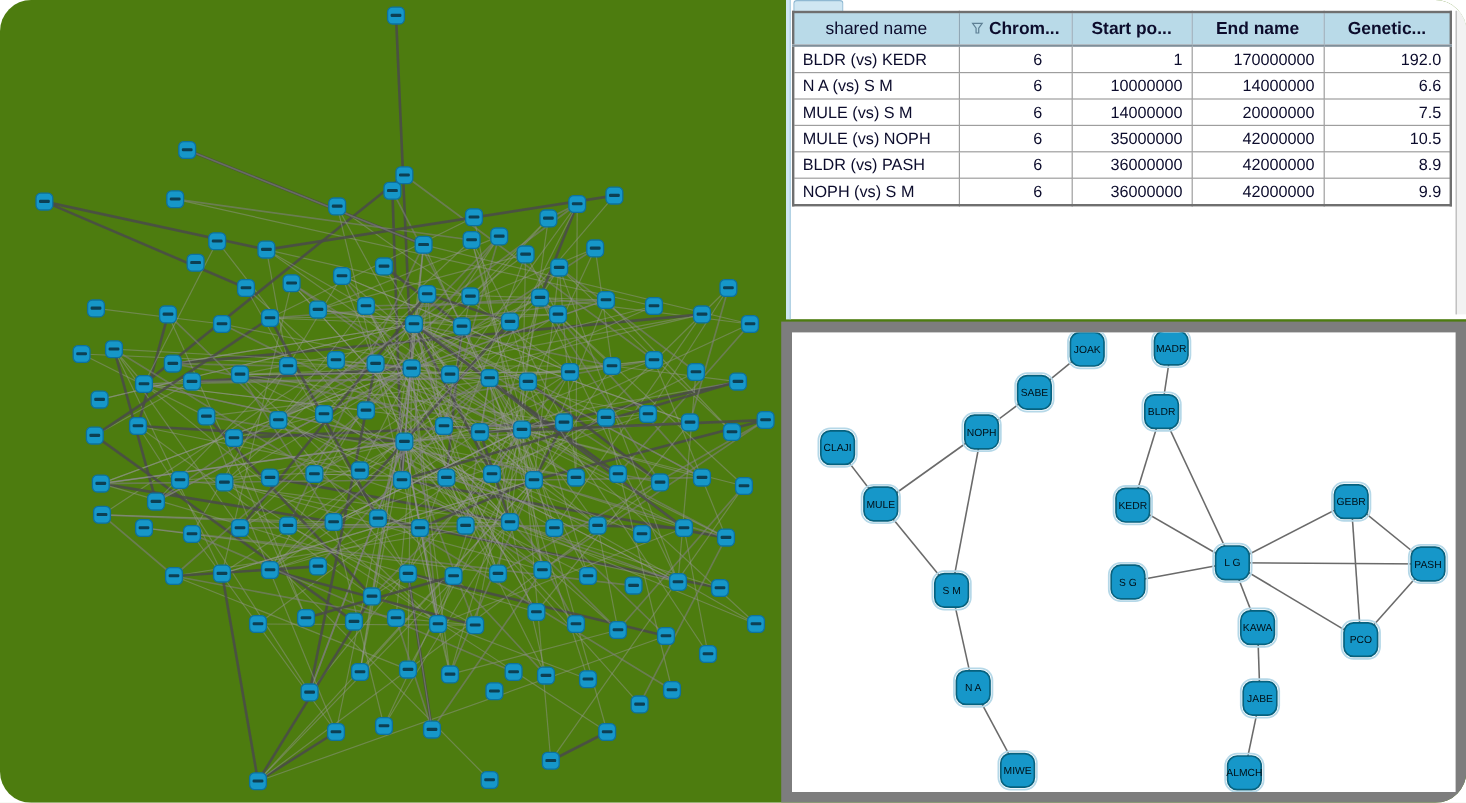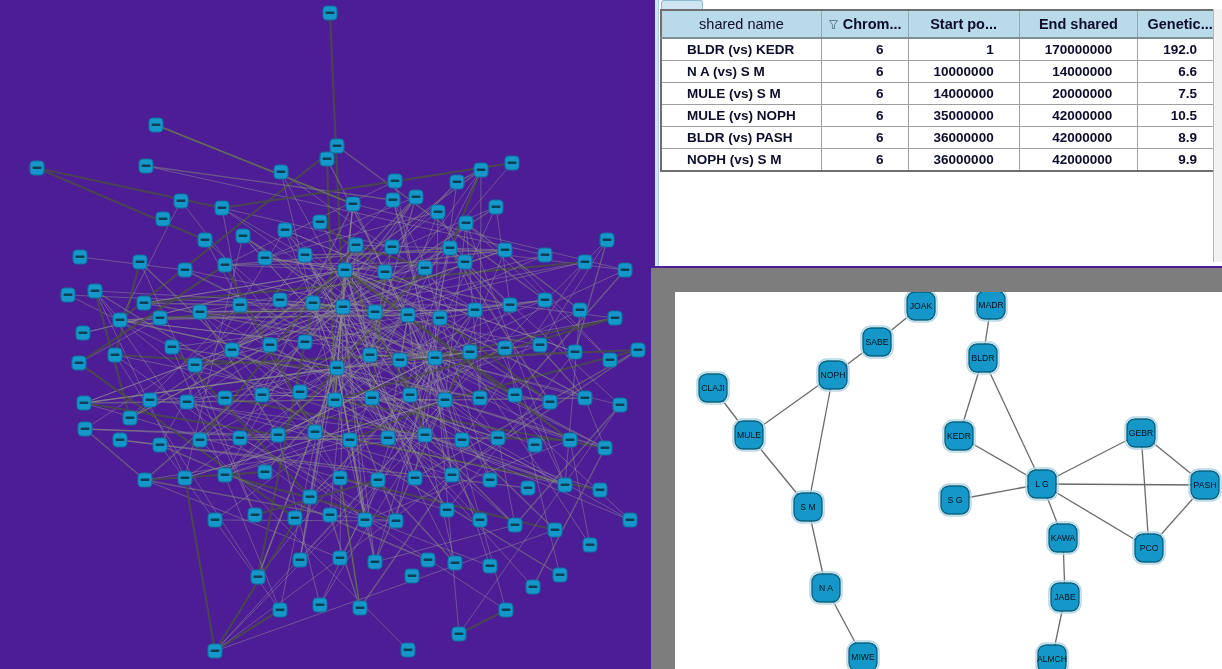--- a/index.html
+++ b/index.html
@@ -3,8 +3,8 @@
 <meta charset="utf-8">
 <style>
   html,body{margin:0;padding:0;background:#ffffff;}
-  #stage{position:relative;width:1222px;height:669px;overflow:hidden;background:#4c1d95;
-         font-family:"Liberation Sans",sans-serif;}
+  #stage{position:relative;width:1222px;height:669px;overflow:hidden;background:#4d7c0f;
+         font-family:"Liberation Sans",sans-serif;border-radius:26px;}
   
   #left-net{position:absolute;left:0;top:0;width:650px;height:669px;}
   

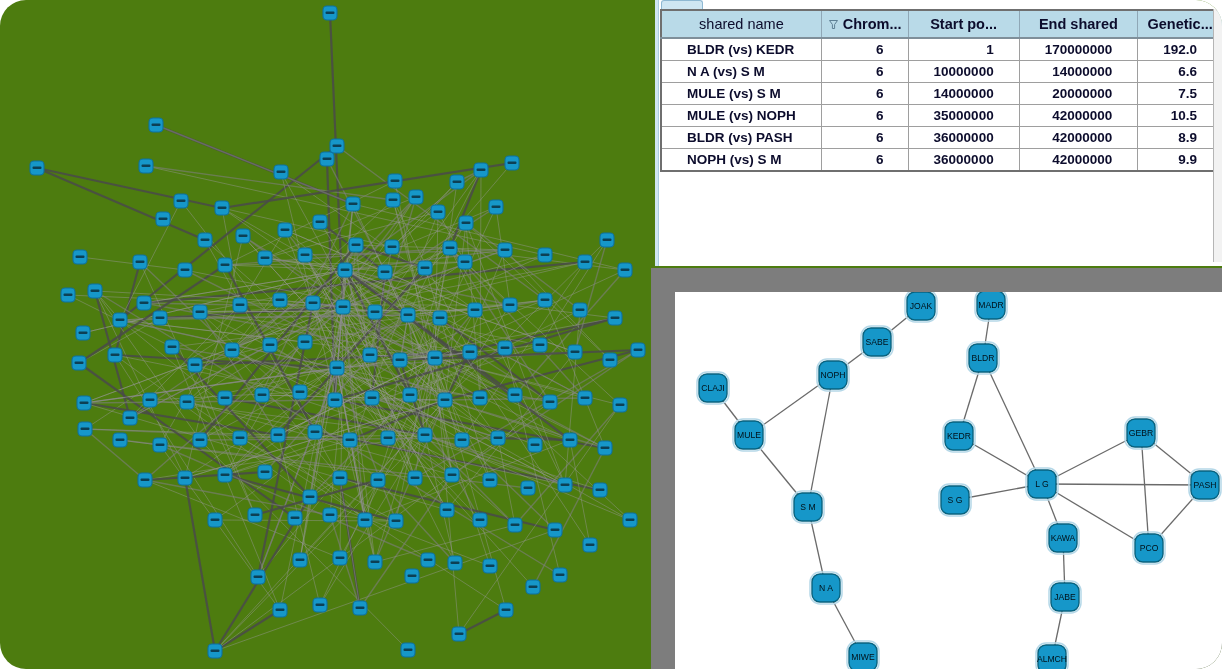--- a/index.html
+++ b/index.html
@@ -1098,7 +1098,7 @@
                 <path d="M1.5 1.5 H9.5 L6.6 5.5 V9.5 H4.4 V5.5 Z" fill="none" stroke="#5d7f94" stroke-width="1"></path>
               </svg><span>Chrom...</span></th>
             <th class="h-num"><span>Start po...</span></th>
-            <th class="h-num"><span>End shared</span></th>
+            <th class="h-num"><span>End name</span></th>
             <th class="h-num"><span>Genetic...</span></th>
           </tr>
         </thead>

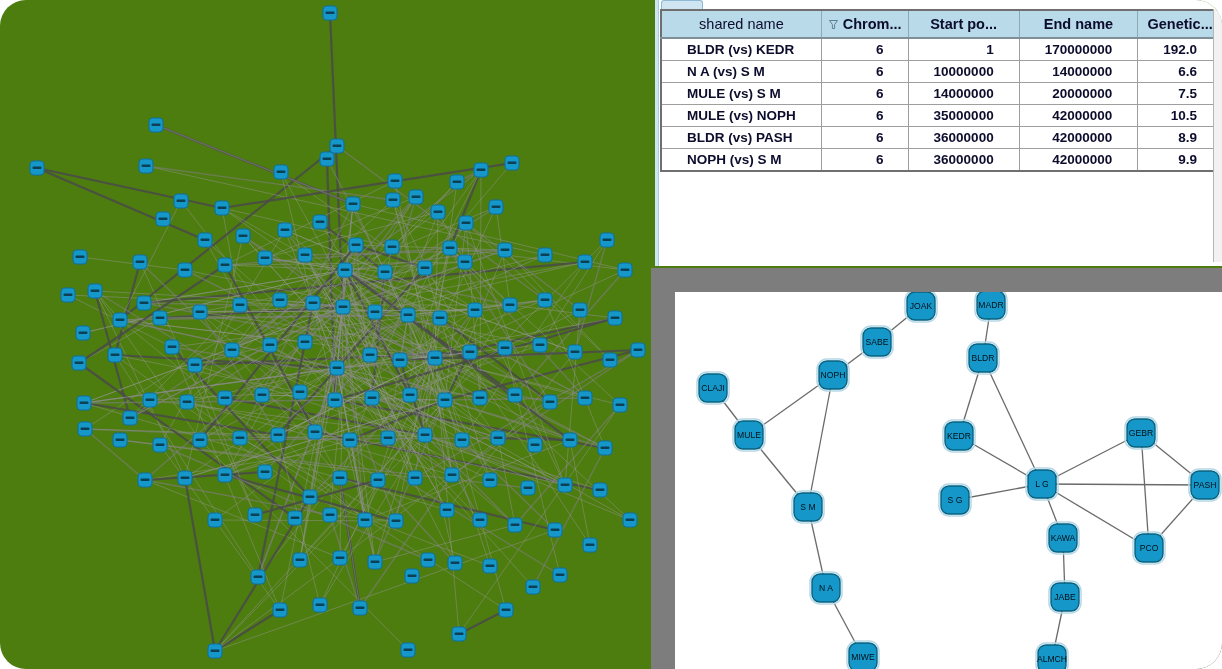--- a/index.html
+++ b/index.html
@@ -17,7 +17,7 @@
   #attr-table th{background:#b9dae8;border:1px solid #8fa7b6;border-bottom:2px solid #7f8f9a;
                  font-weight:normal;font-size:14.5px;color:#0c0c2c;height:26px;padding:0 6px;white-space:nowrap;overflow:hidden;}
   #attr-table td{background:#ffffff;border:1px solid #9e9e9e;font-size:13.5px;color:#0c0c2c;
-                 height:21px;padding:0 25px;white-space:nowrap;overflow:hidden;font-weight:bold;}
+                 height:21px;padding:0 7px;white-space:nowrap;overflow:hidden;}
   #attr-table td.num{text-align:right;}
   #attr-table td.chrom{text-align:right;padding-right:24px;}
   #attr-table td.name{text-align:left;}

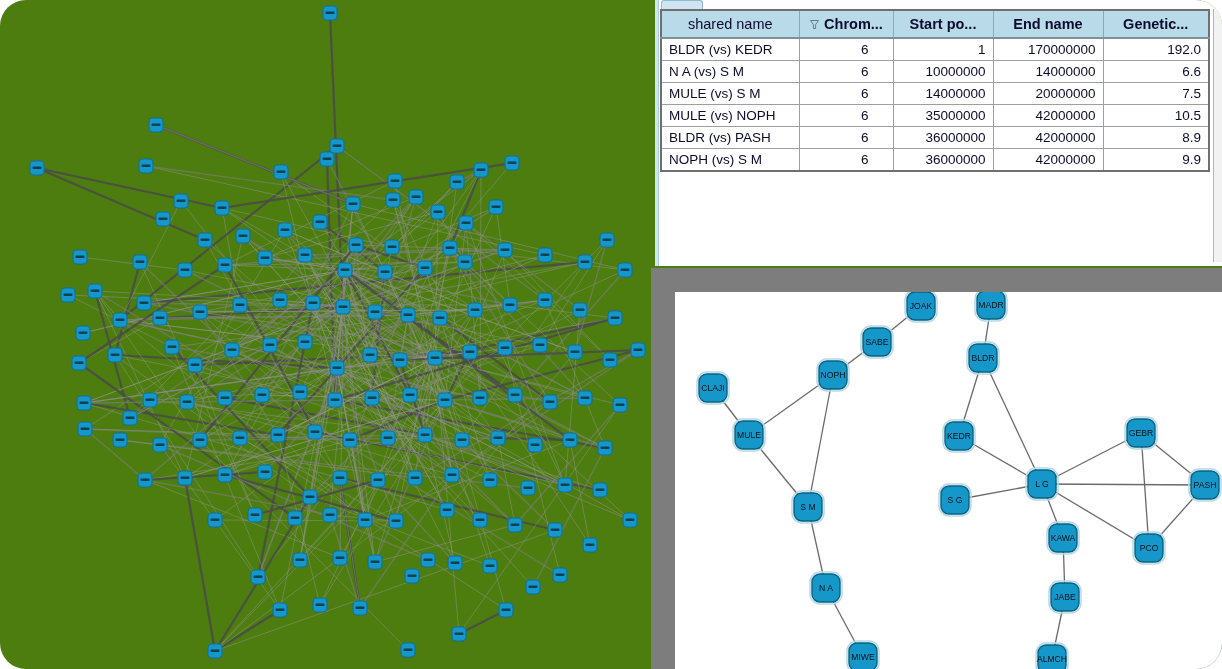--- a/index.html
+++ b/index.html
@@ -26,7 +26,7 @@
   .funnel{display:inline-block;vertical-align:-1px;margin-right:4px;}
   #table-scroll-track{position:absolute;right:0;top:9px;width:8px;height:253px;background:#f2f2f2;border-left:1px solid #b5b5b5;}
   
-  #net-panel{position:absolute;left:651px;top:268px;width:571px;height:401px;background:#7d7d7d;box-sizing:border-box;padding:24px;}
+  #net-panel{position:absolute;left:651px;top:268px;width:571px;height:401px;background:#7d7d7d;box-sizing:border-box;padding:9px;}
   #net-canvas{width:553px;height:383px;background:#ffffff;}
 </style>
 </head>

